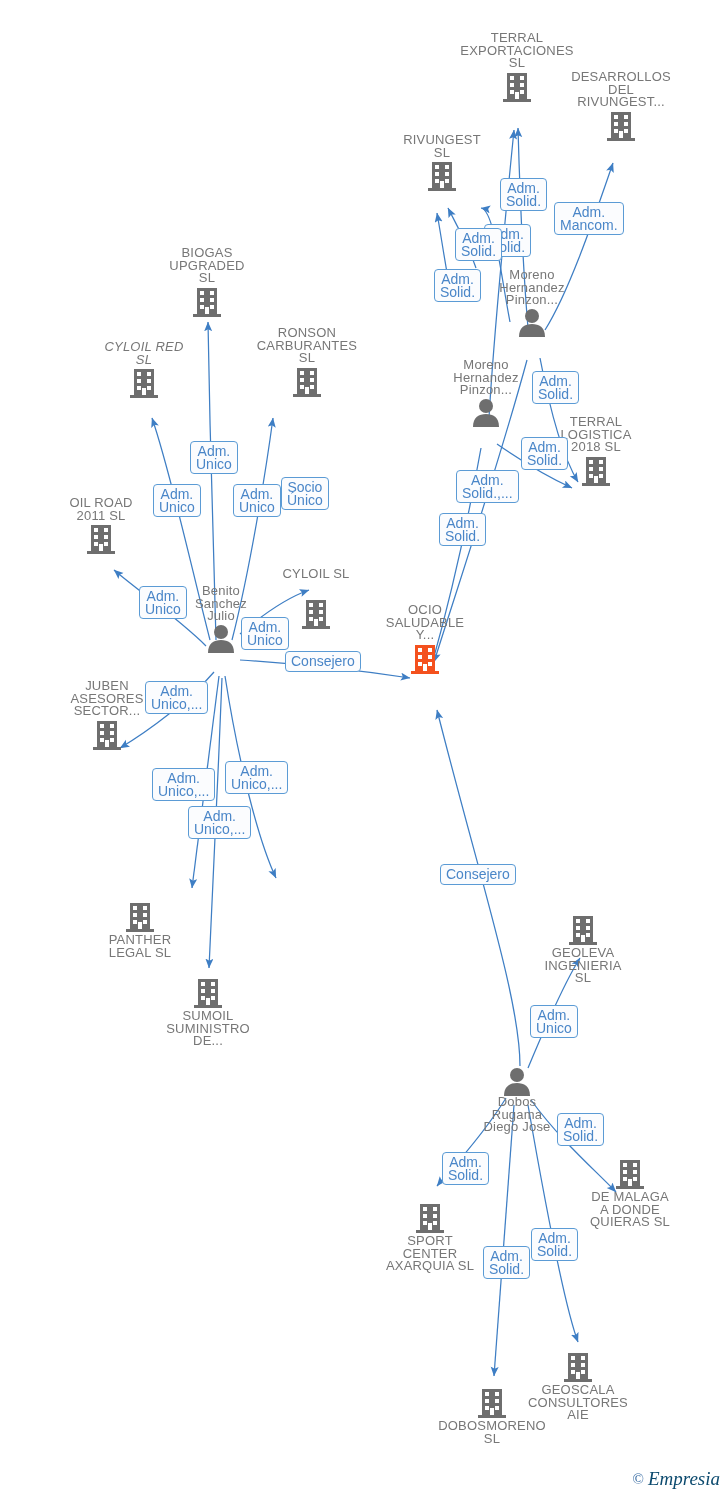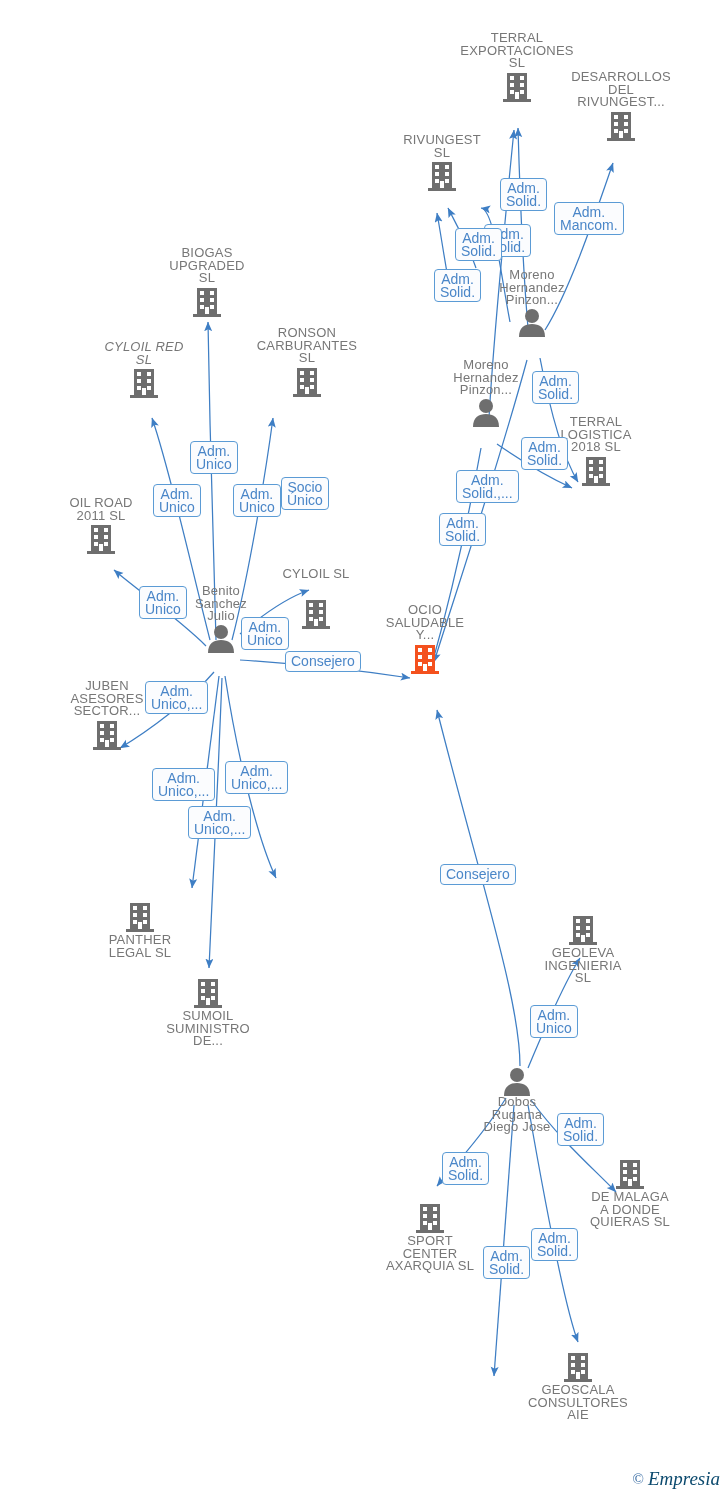--- a/index.html
+++ b/index.html
@@ -357,6 +357,22 @@
     </svg>
   </div>
 
+  <div class="node company below" style="left:432px;top:1387px;width:120px;">
+    <div class="caption">DOBOSMORENO SL</div>
+    <svg class="ico" width="30" height="32" viewBox="0 0 30 32">
+      <rect x="5" y="2" width="20" height="26" fill="#6E6E6E"></rect>
+      <rect x="1" y="28" width="28" height="3" fill="#6E6E6E"></rect>
+      <g fill="#fff">
+        <rect x="8" y="5" width="4" height="4"></rect>
+          <rect x="18" y="5" width="4" height="4"></rect>
+        <rect x="8" y="12" width="4" height="4"></rect>
+          <rect x="18" y="12" width="4" height="4"></rect>
+        <rect x="8" y="19" width="4" height="4"></rect>
+          <rect x="18" y="19" width="4" height="4"></rect>
+        <rect x="13" y="21" width="4" height="7"></rect>
+      </g>
+    </svg>
+  </div>
 
   <div class="node company below" style="left:518px;top:1351px;width:120px;">
     <div class="caption">GEOSCALA

